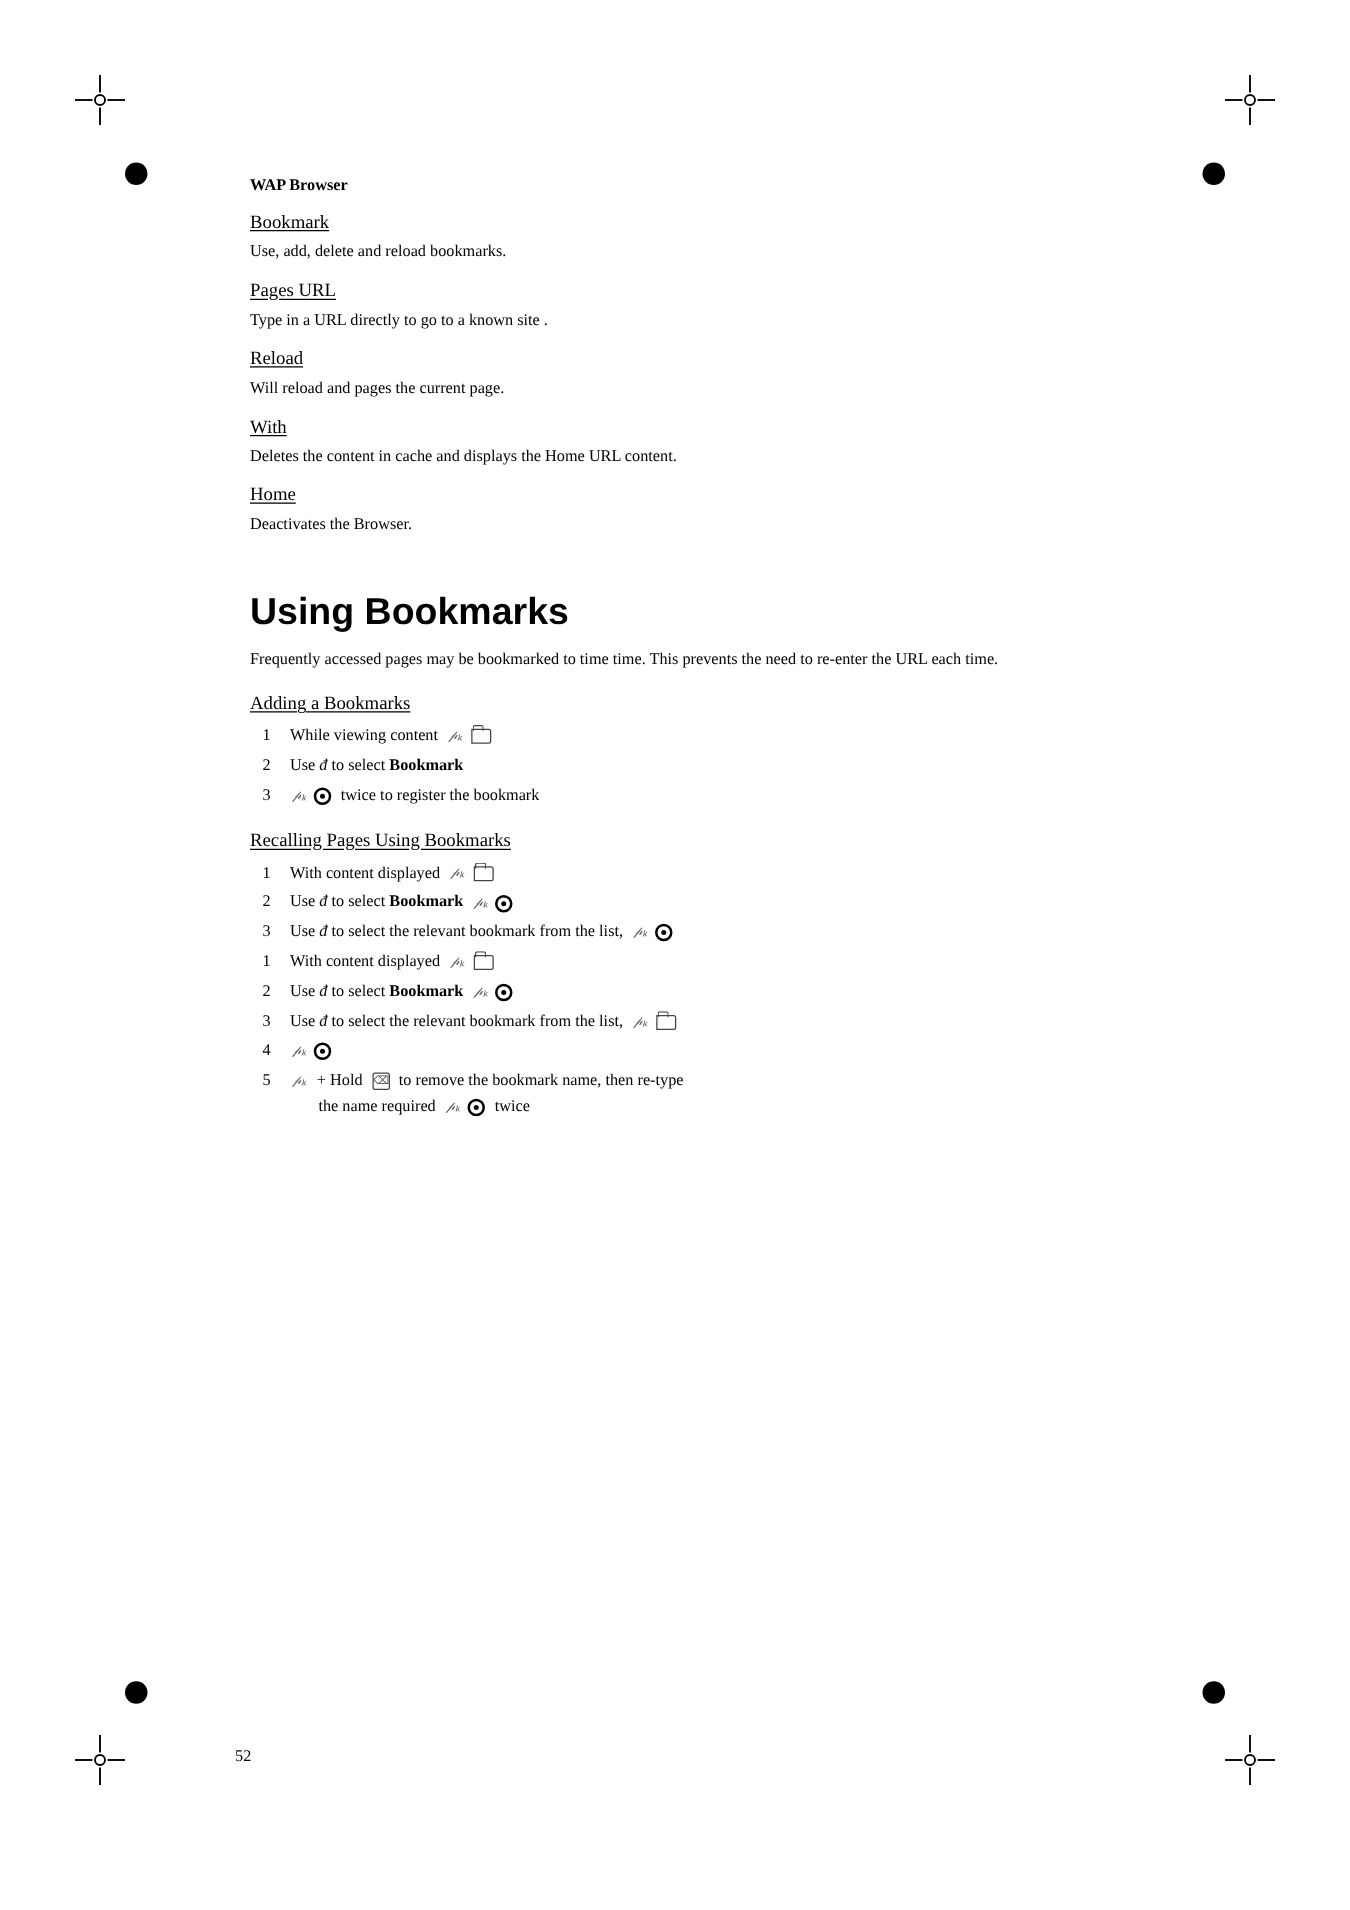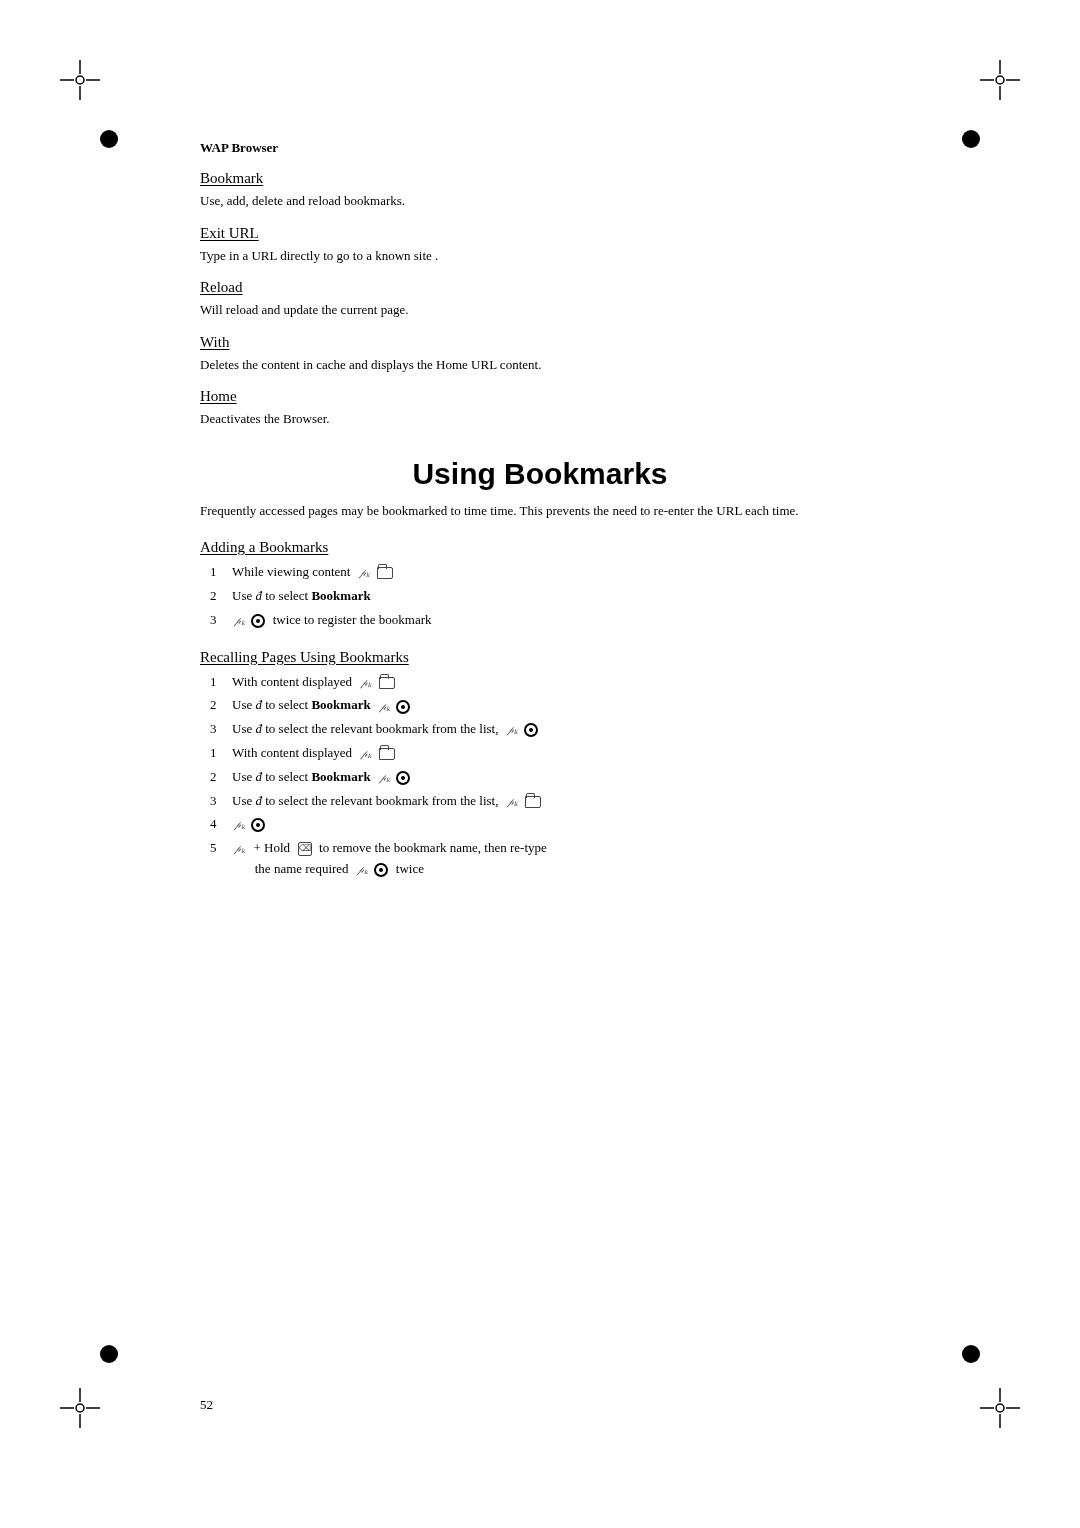--- a/index.html
+++ b/index.html
@@ -247,7 +247,7 @@
     </div>
 
     <div>
-      <div class="topic-title">Exit URL</div>
+      <div class="topic-title">Pages URL</div>
       <div class="topic-desc">Type in a URL directly to go to a known site .</div>
     </div>
 

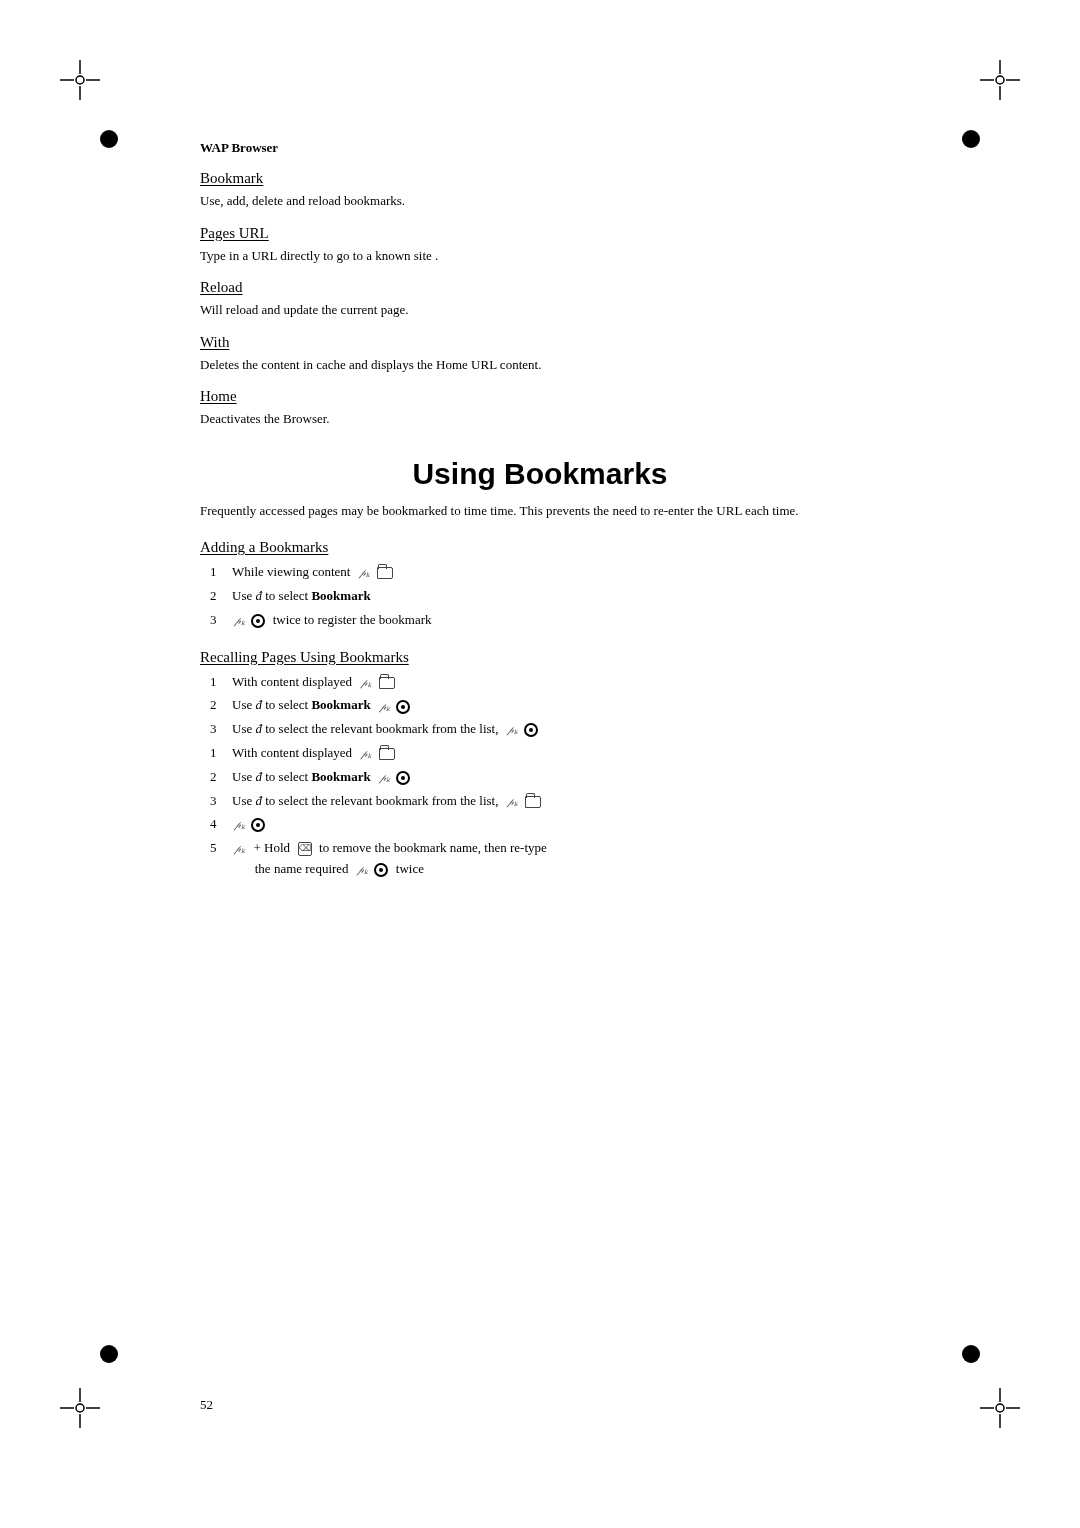--- a/index.html
+++ b/index.html
@@ -253,7 +253,7 @@
 
     <div>
       <div class="topic-title">Reload</div>
-      <div class="topic-desc">Will reload and update the current page.</div>
+      <div class="topic-desc">Will reload and pages the current page.</div>
     </div>
 
     <div>

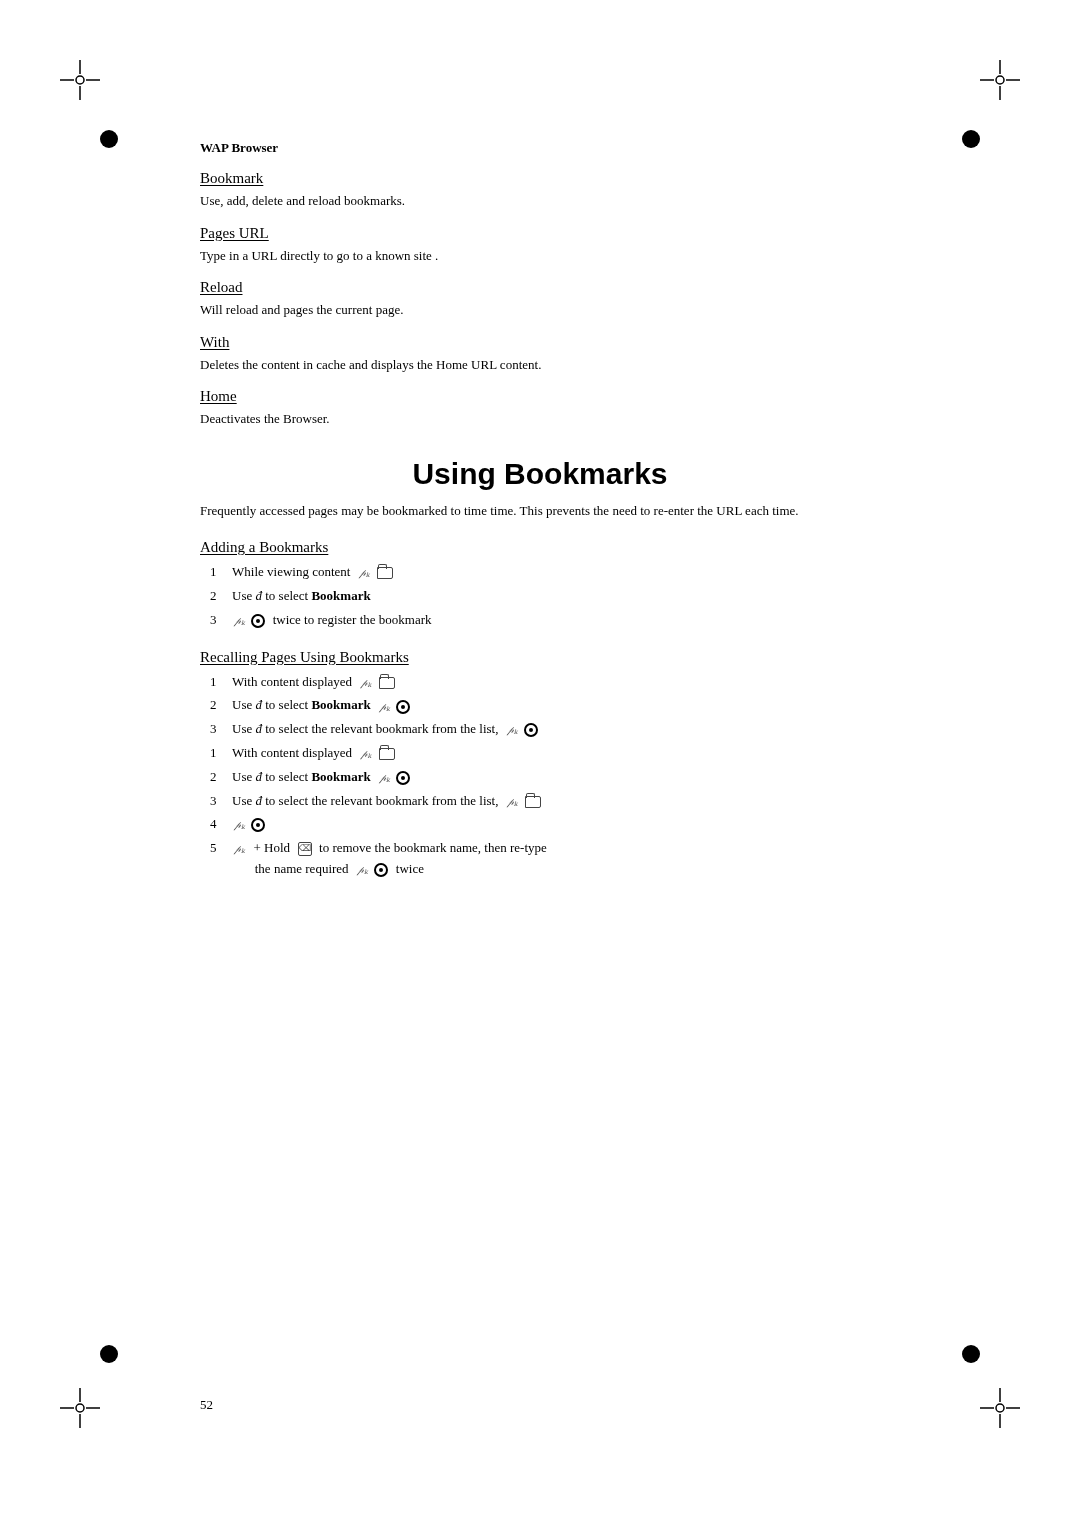--- a/index.html
+++ b/index.html
@@ -72,10 +72,9 @@
       font-size: 30px;
       font-weight: bold;
       font-family: Arial, Helvetica, sans-serif;
-      margin-top: 28px;
+      margin-top: 44px;
       margin-bottom: 10px;
       border-bottom: none;
-      text-align: center;
     }
 
     .intro-text {

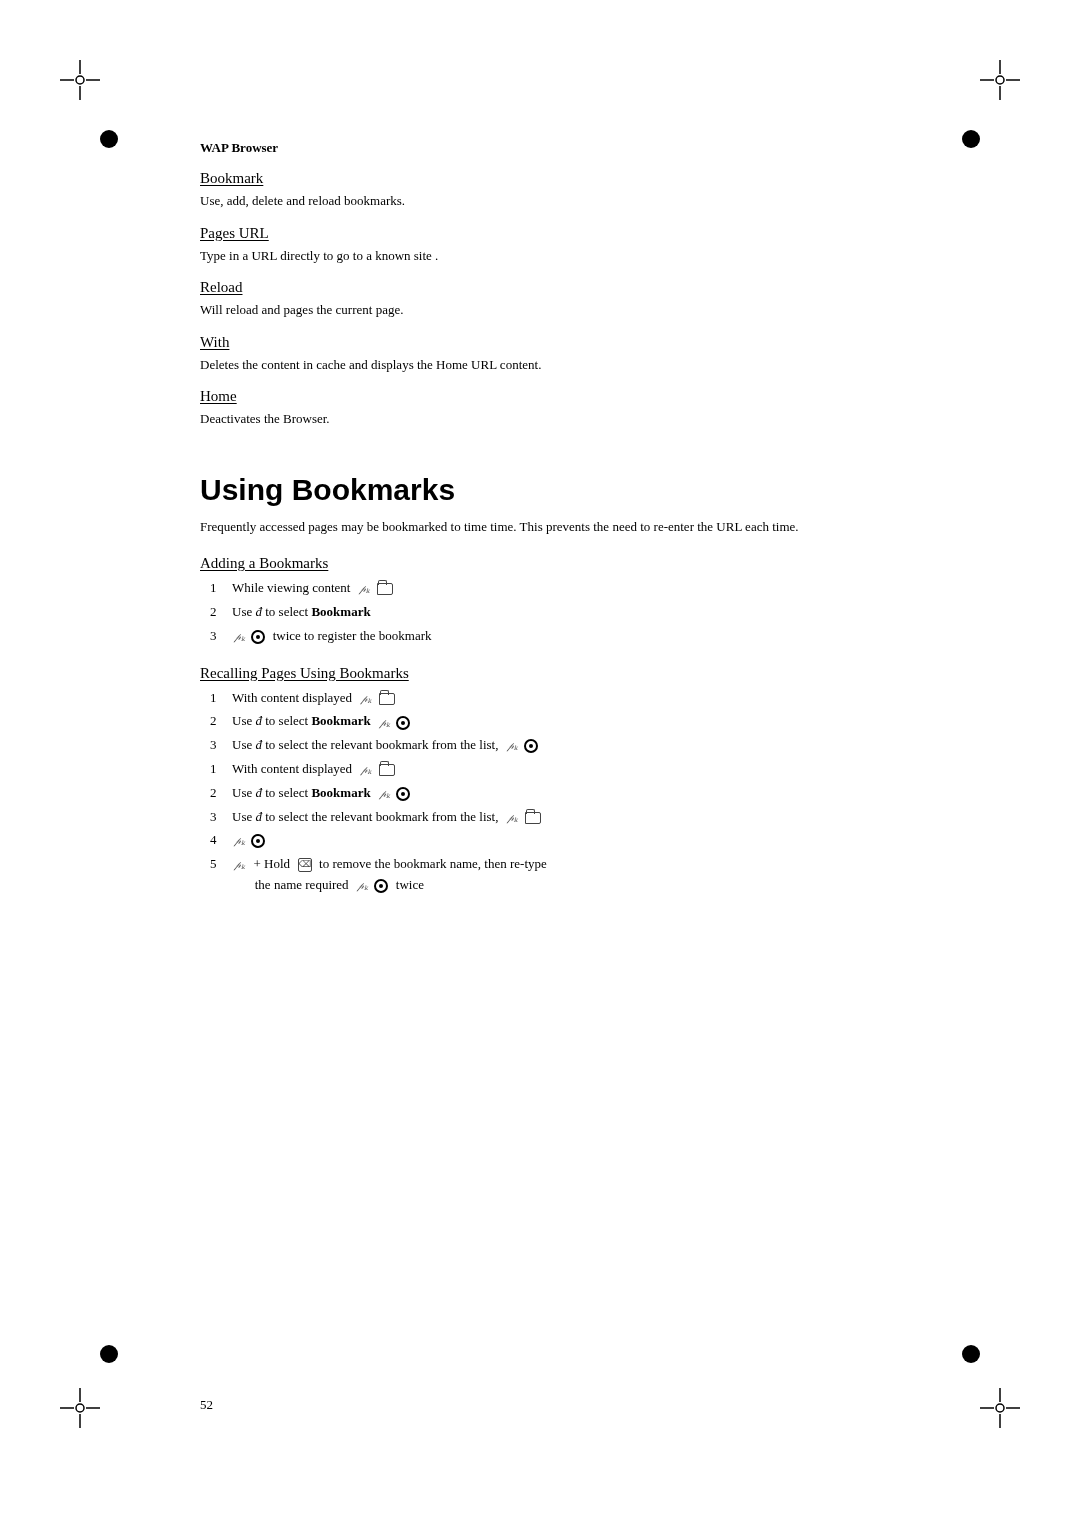--- a/index.html
+++ b/index.html
@@ -185,7 +185,7 @@
     .page-number {
       position: absolute;
       bottom: 115px;
-      left: 200px;
+      left: 188px;
       font-size: 13px;
     }
   </style>

